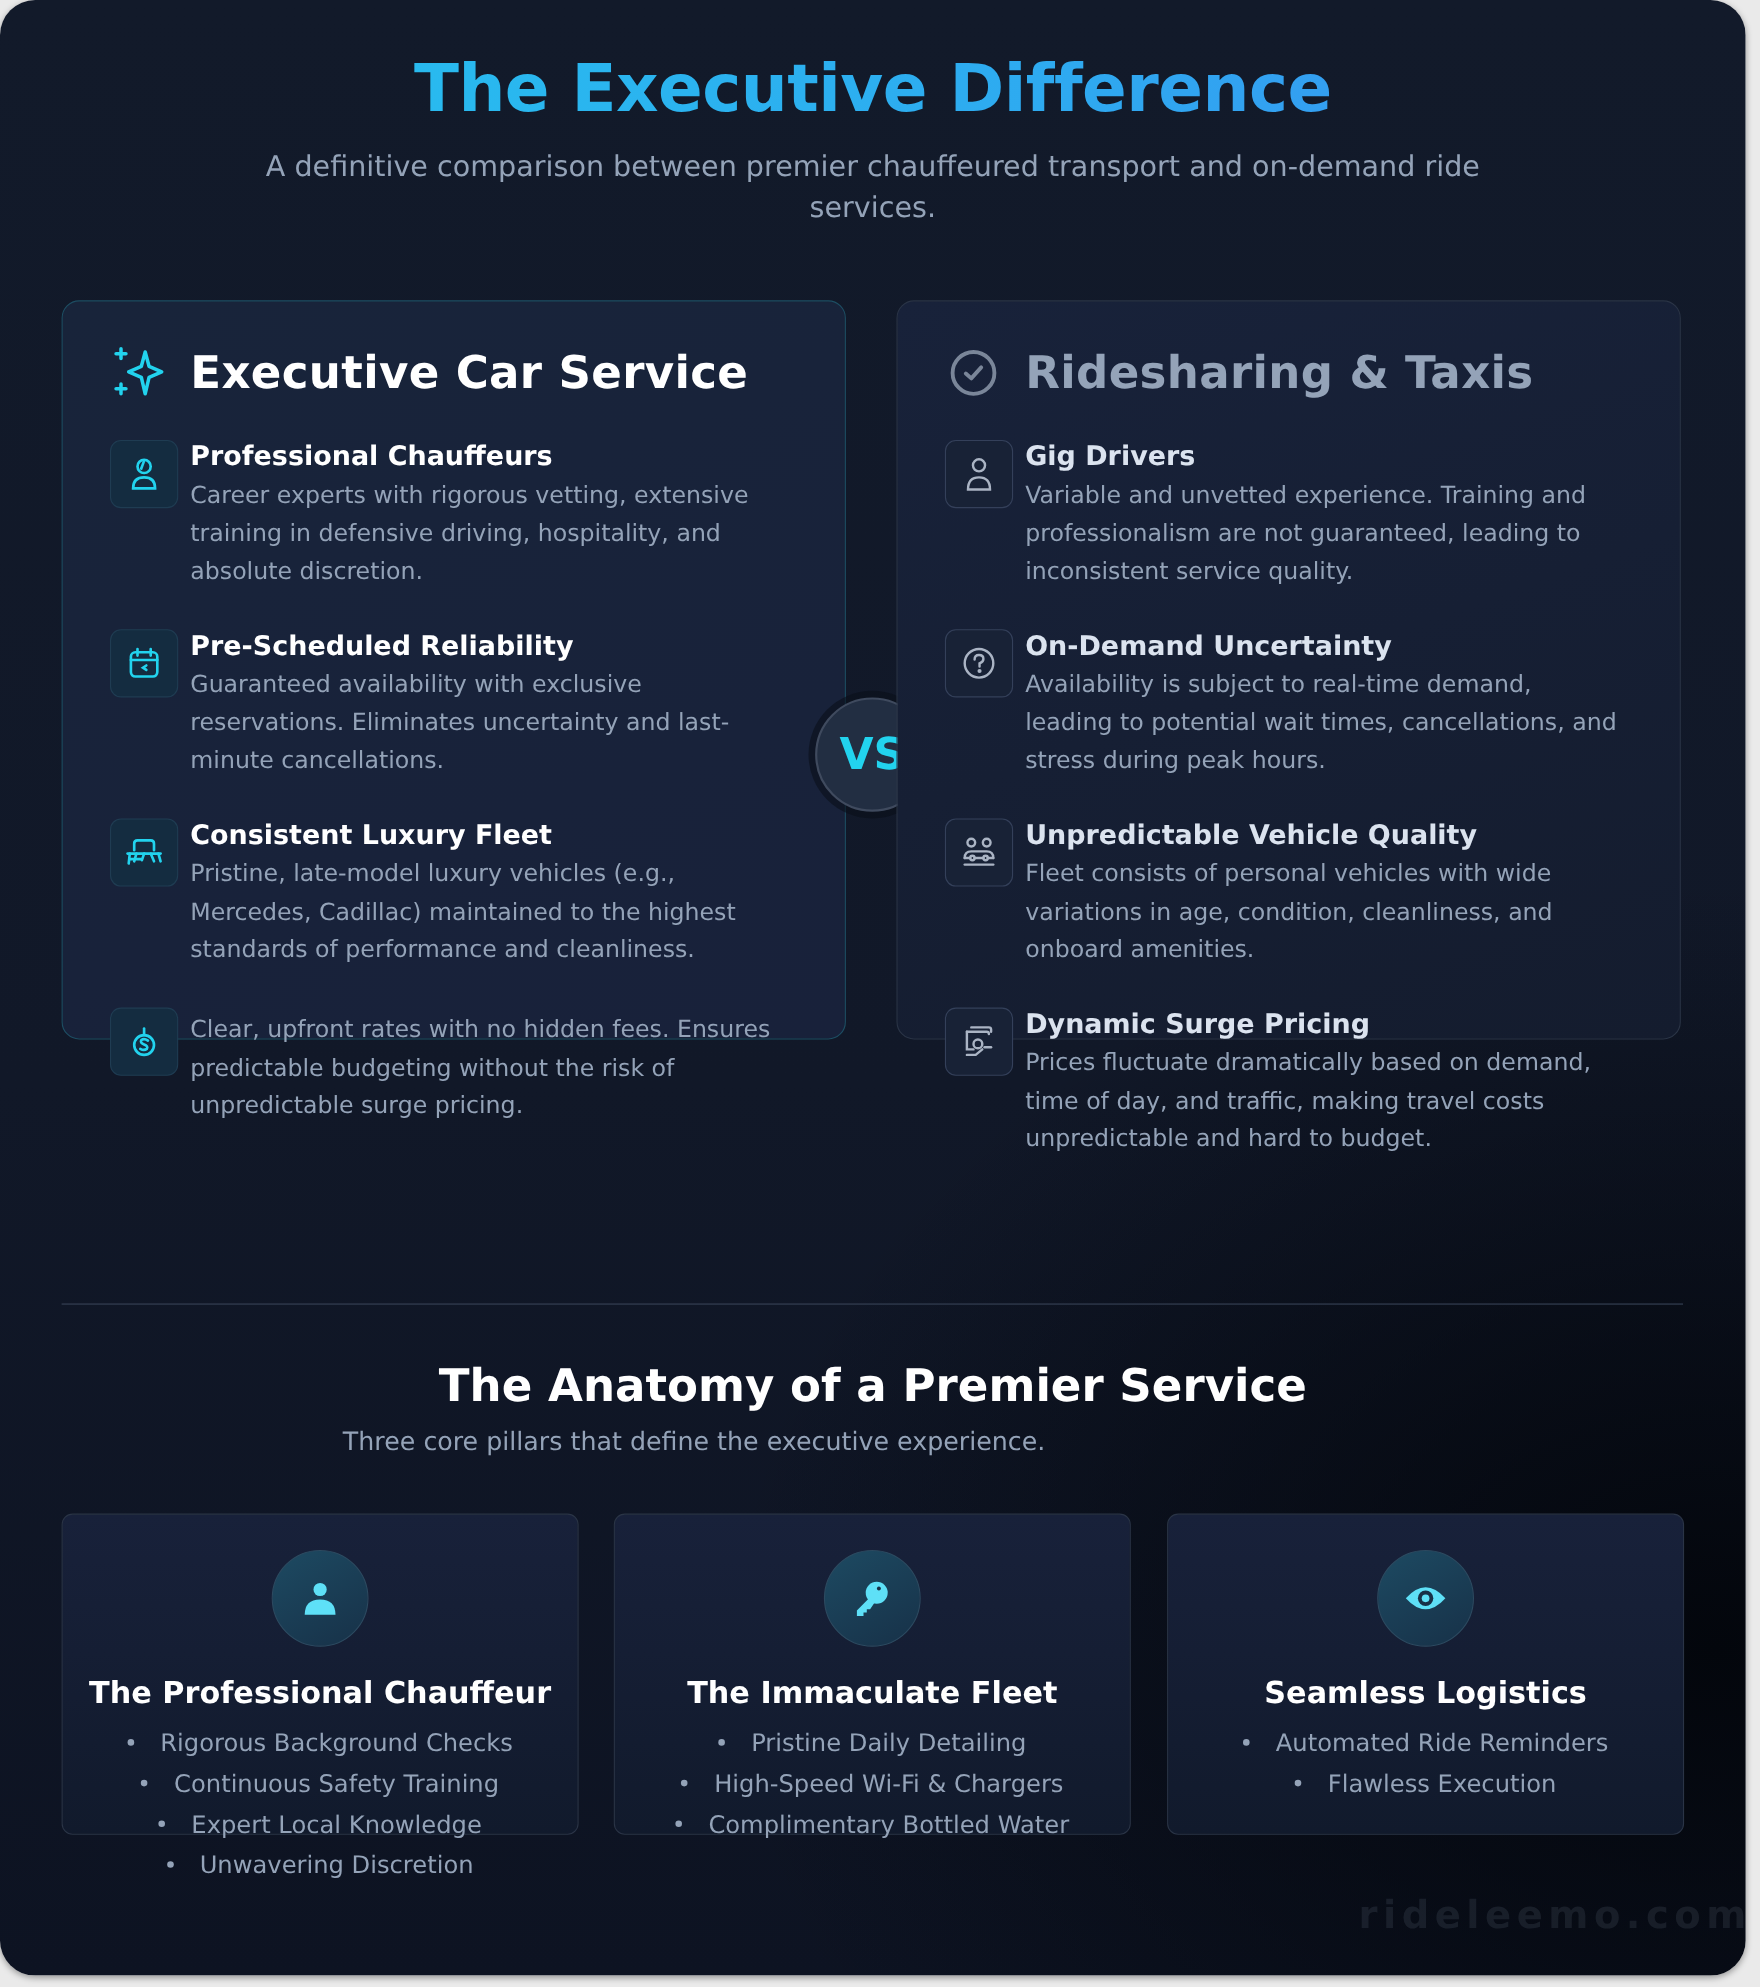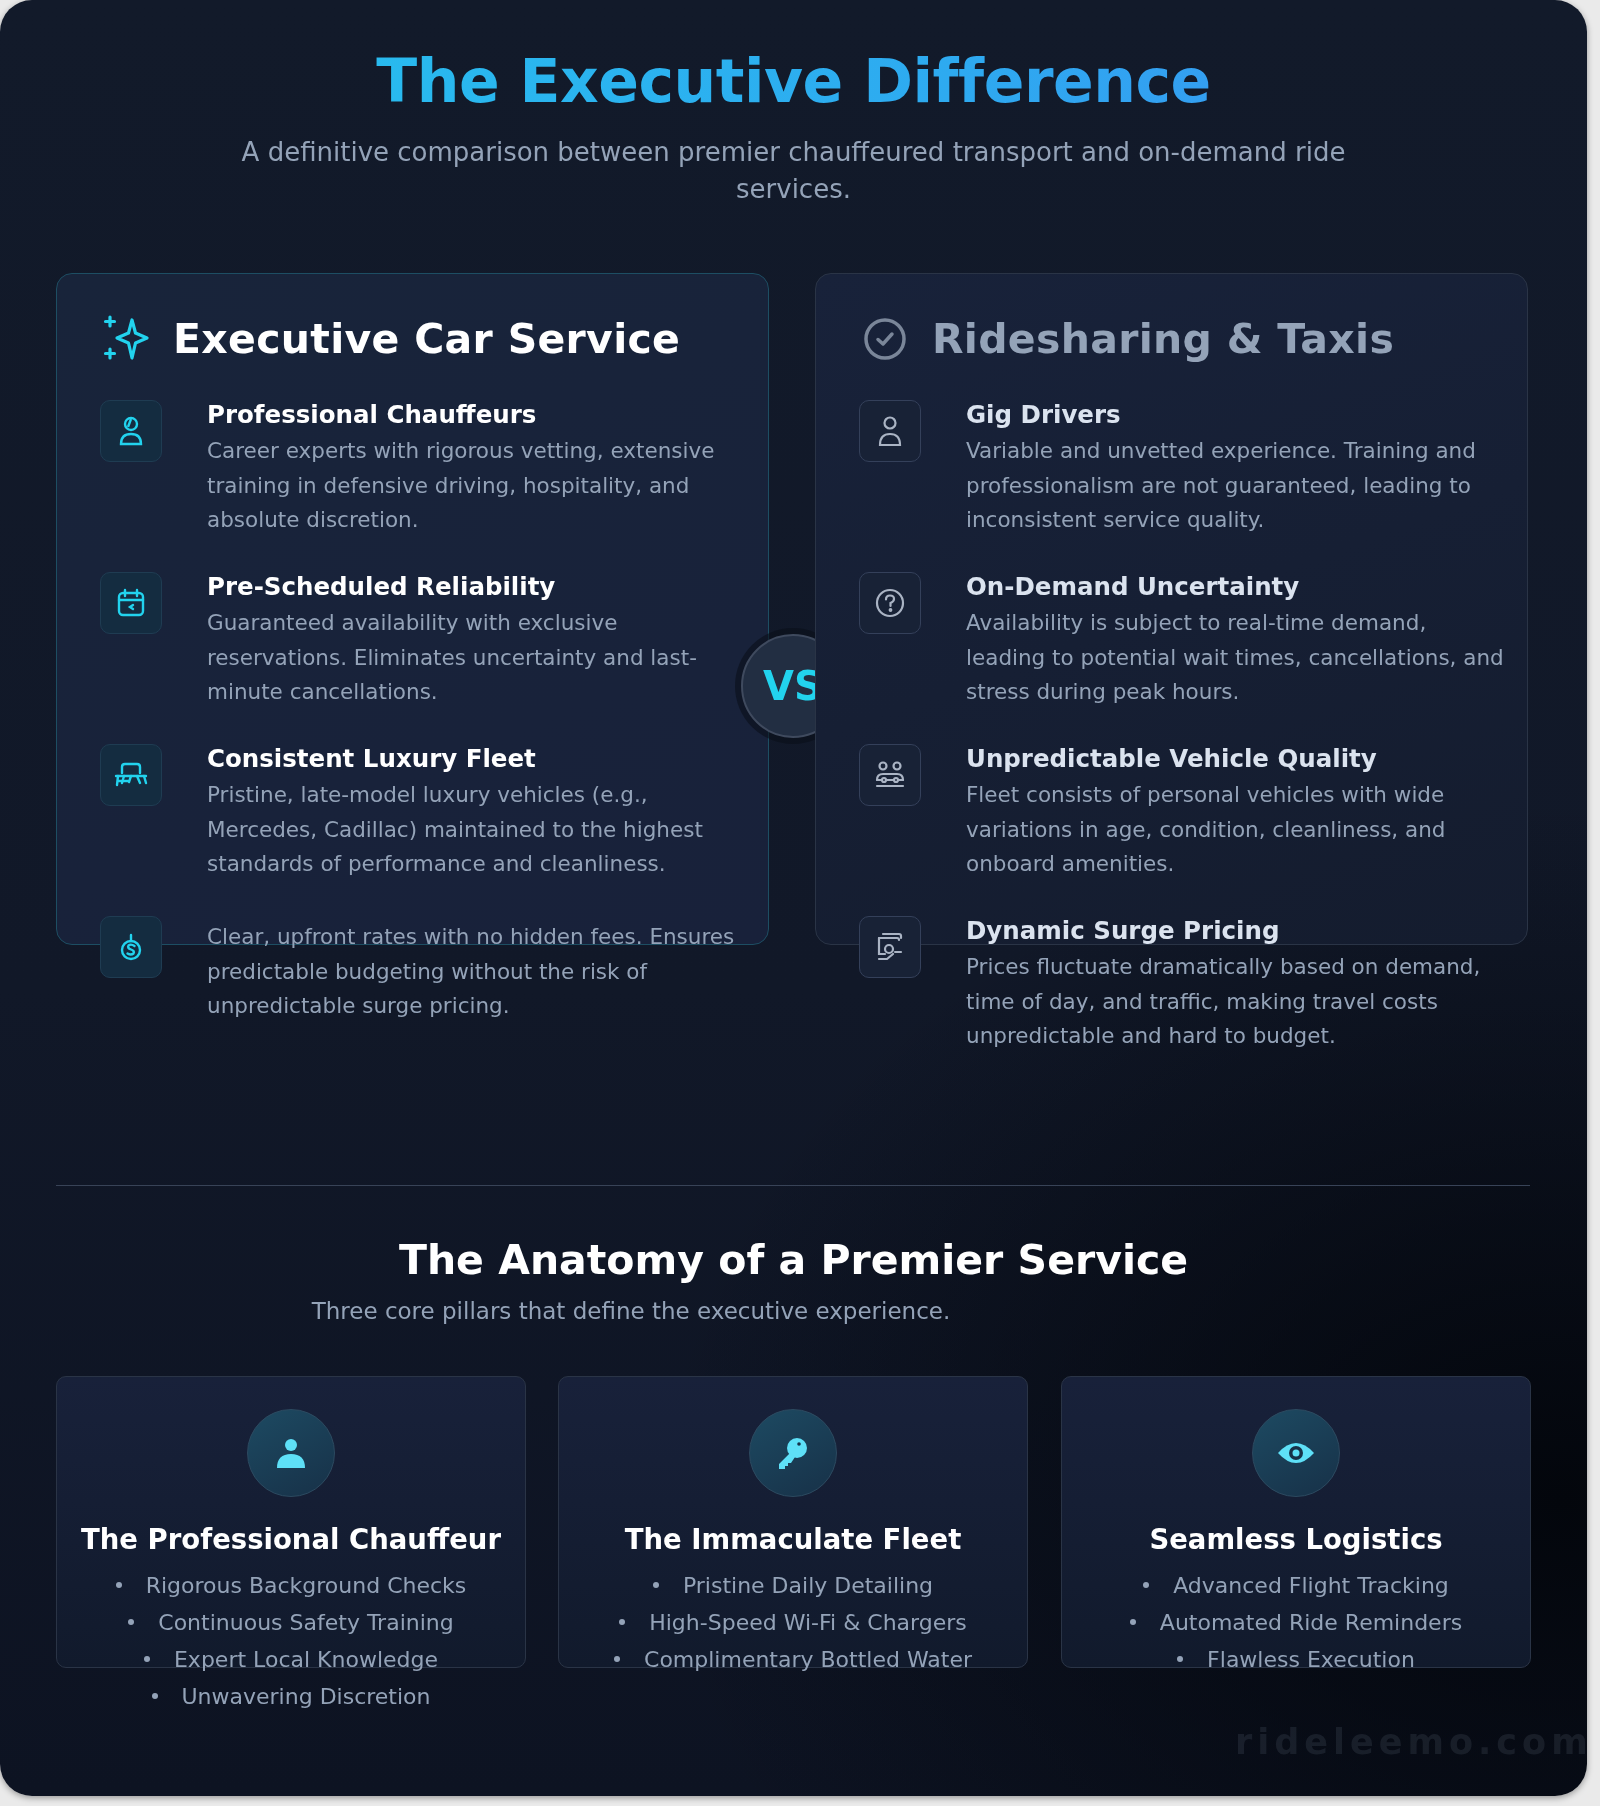--- a/index.html
+++ b/index.html
@@ -22,7 +22,7 @@
   .feat .ibox{width:62px;height:62px;border-radius:10px;box-sizing:border-box;display:flex;align-items:center;justify-content:center;flex-shrink:0;}
   .card.left .ibox{background:#142c40;border:1px solid #1f3c52;}
   .card.right .ibox{background:#182236;border:1.5px solid #34405a;}
-  .feat .txt{margin-left:45px;width:540px;}
+  .feat .txt{margin-left:11px;width:540px;}
   .feat .ft{font-weight:bold;font-size:24.5px;line-height:30px;margin-top:0px;}
   .card.left .ft{color:#ffffff;}
   .card.right .ft{color:#dbe3ef;}

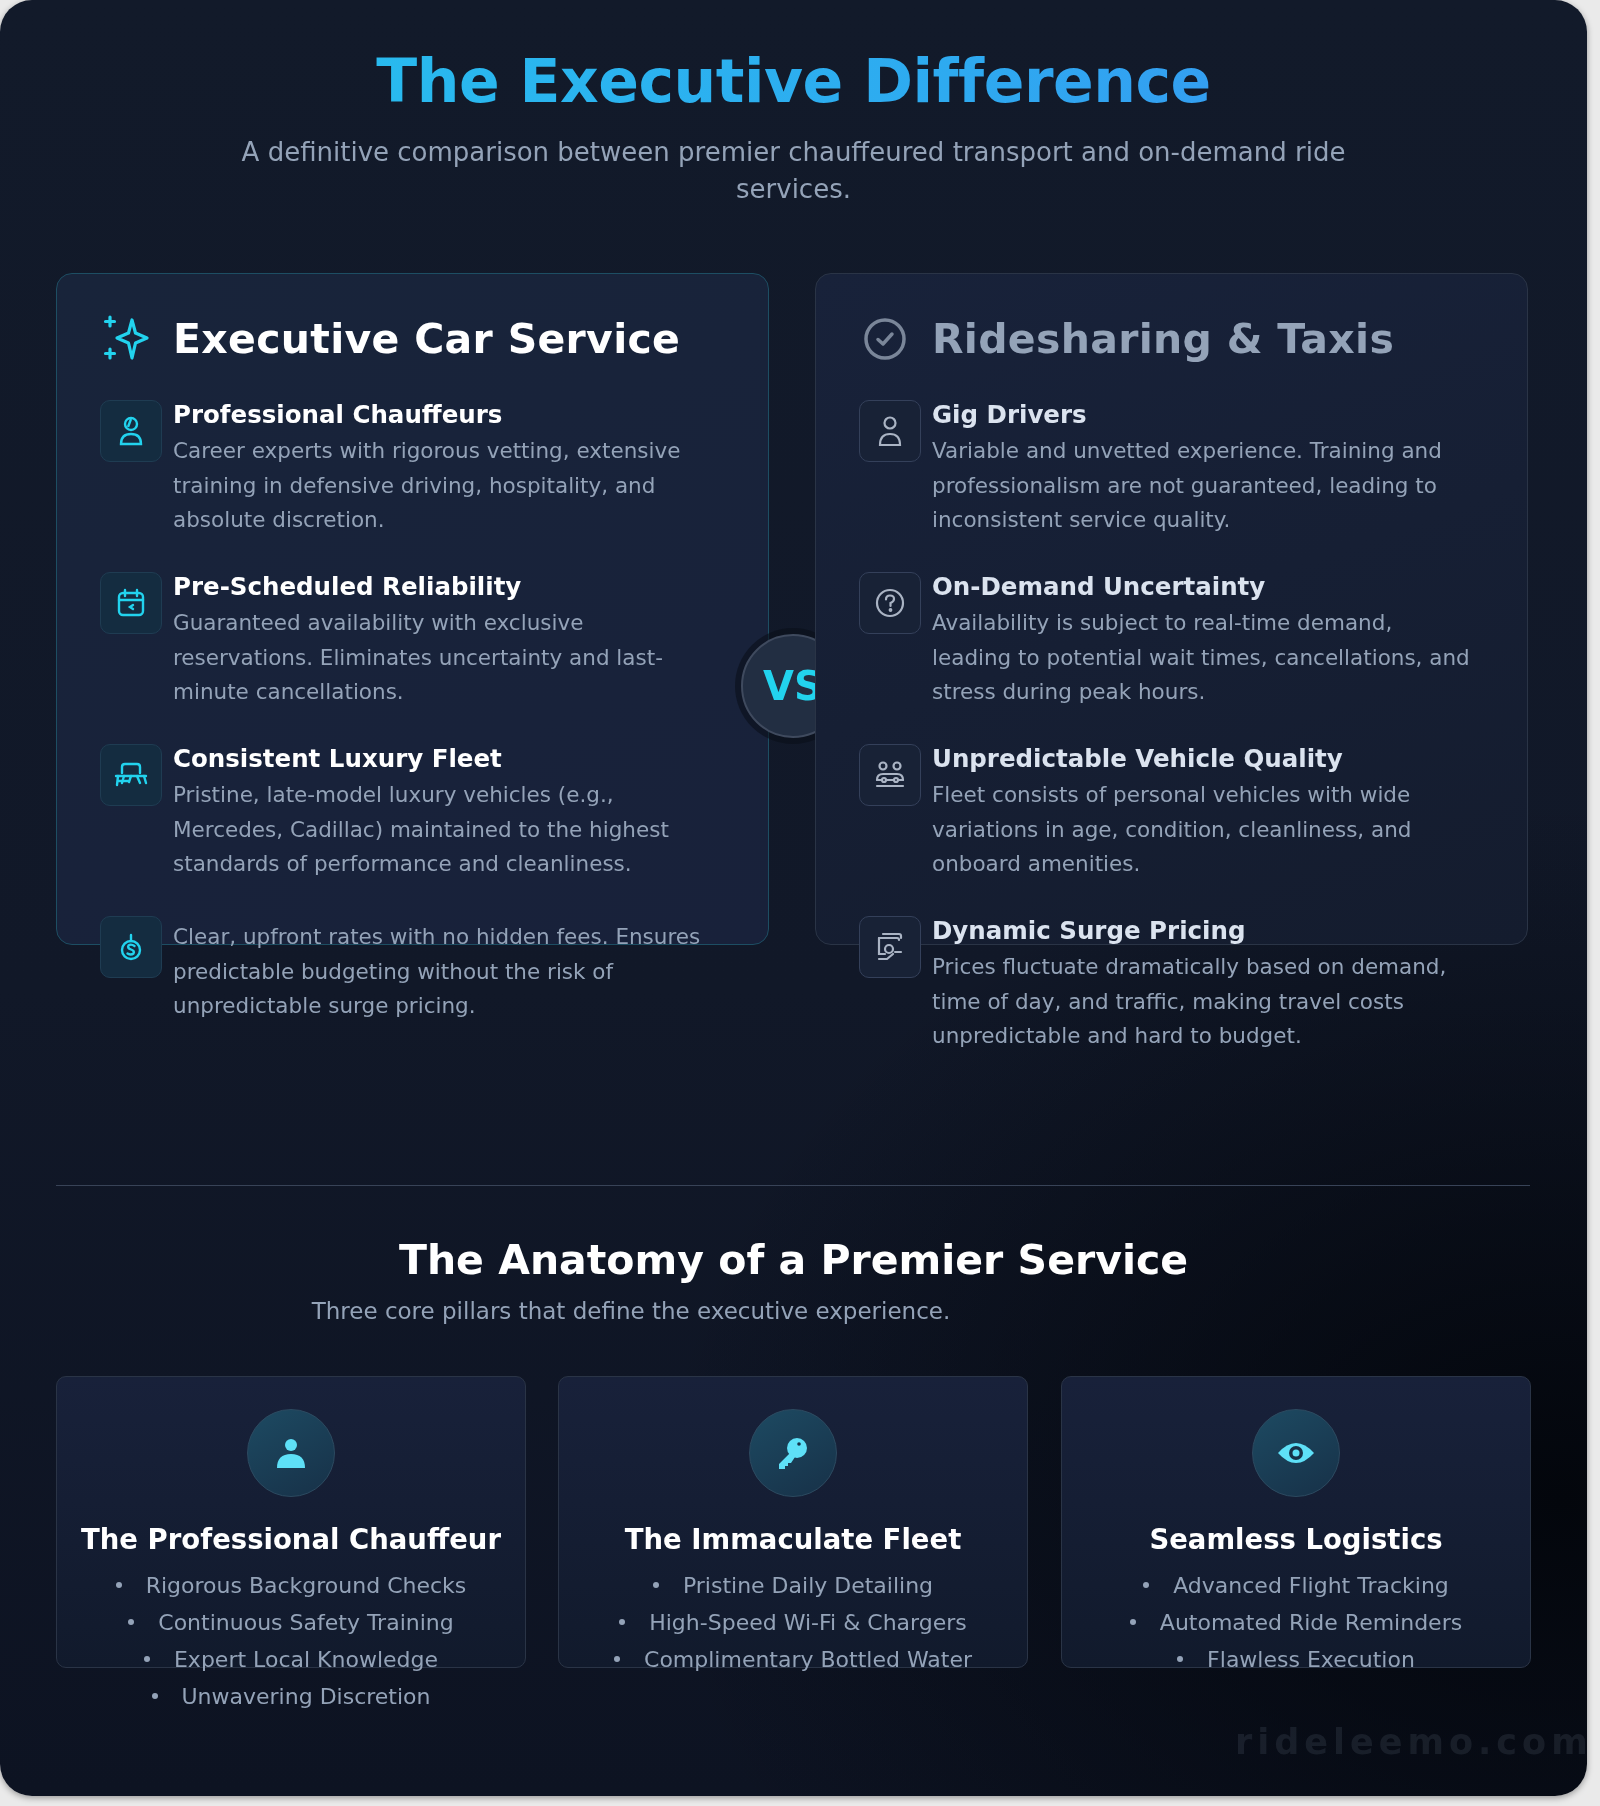--- a/index.html
+++ b/index.html
@@ -239,7 +239,6 @@
     </div>
     <div class="pt">Seamless Logistics</div>
     <ul>
-      <li><span class="dot"></span><span>Advanced Flight Tracking</span></li>
       <li><span class="dot"></span><span>Automated Ride Reminders</span></li>
       <li><span class="dot"></span><span>Flawless Execution</span></li>
     </ul>

